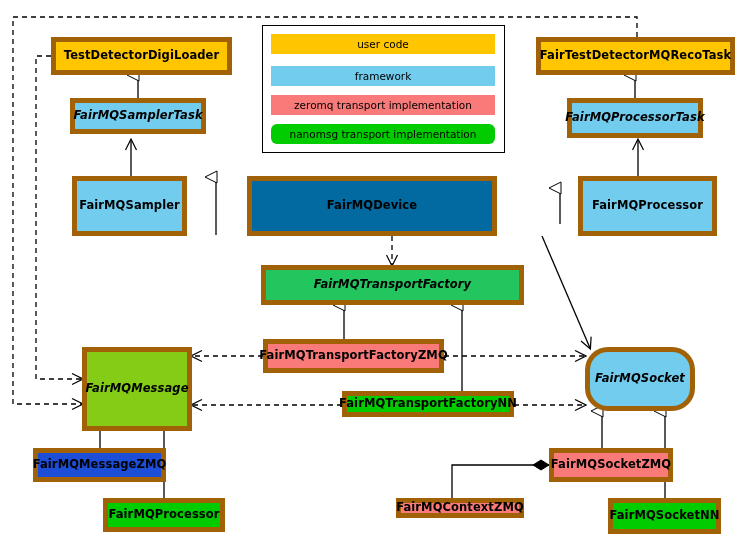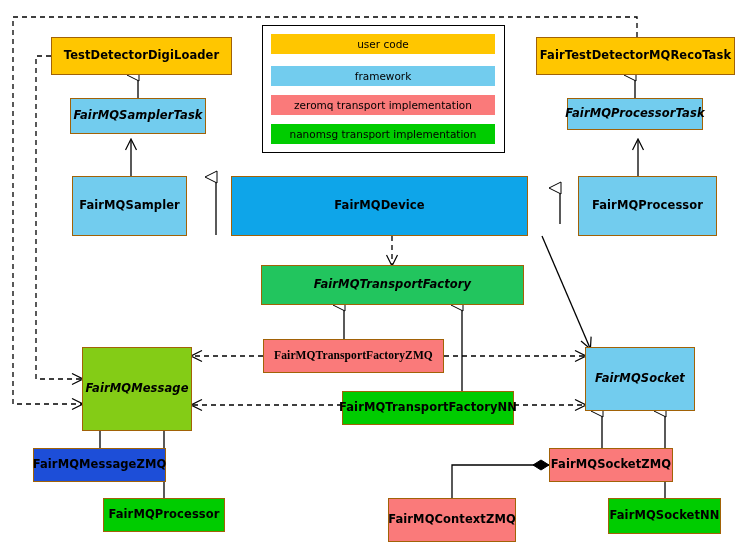--- a/index.html
+++ b/index.html
@@ -28,7 +28,7 @@
   .node {
     position: absolute;
     box-sizing: border-box;
-    border: 1px solid #a16207;
+    border: 5px solid #a16207;
     display: flex;
     align-items: center;
     justify-content: center;

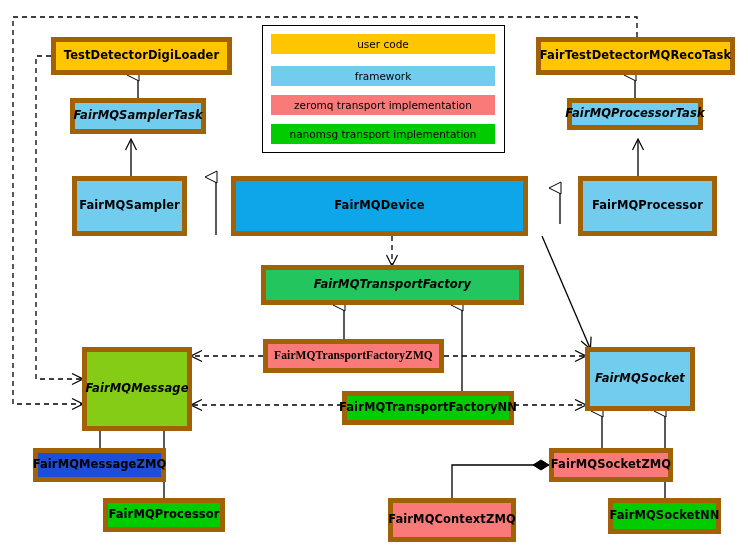--- a/index.html
+++ b/index.html
@@ -139,7 +139,7 @@
       <div class="node" style="left: 51px; top: 37px; width: 181px; height: 38px; background: rgb(255, 198, 0);">TestDetectorDigiLoader</div>
       <div class="node" style="left: 536px; top: 37px; width: 199px; height: 38px; background: rgb(255, 198, 0);">FairTestDetectorMQRecoTask</div>
       <div class="node abstract" style="left: 70px; top: 98px; width: 136px; height: 36px; background: rgb(114, 204, 238);">FairMQSamplerTask</div>
-      <div class="node abstract" style="left: 567px; top: 98px; width: 136px; height: 32px; background: rgb(114, 204, 238);">FairMQProcessorTask</div>
+      <div class="node abstract" style="left: 567px; top: 98px; width: 136px; height: 40px; background: rgb(114, 204, 238);">FairMQProcessorTask</div>
       <div class="node" style="left: 72px; top: 176px; width: 115px; height: 60px; background: rgb(114, 204, 238);">FairMQSampler</div>
       <div class="node" style="left: 231px; top: 176px; width: 297px; height: 60px; background: #0ea5e9;">FairMQDevice</div>
       <div class="node" style="left: 578px; top: 176px; width: 139px; height: 60px; background: rgb(114, 204, 238);">FairMQProcessor</div>

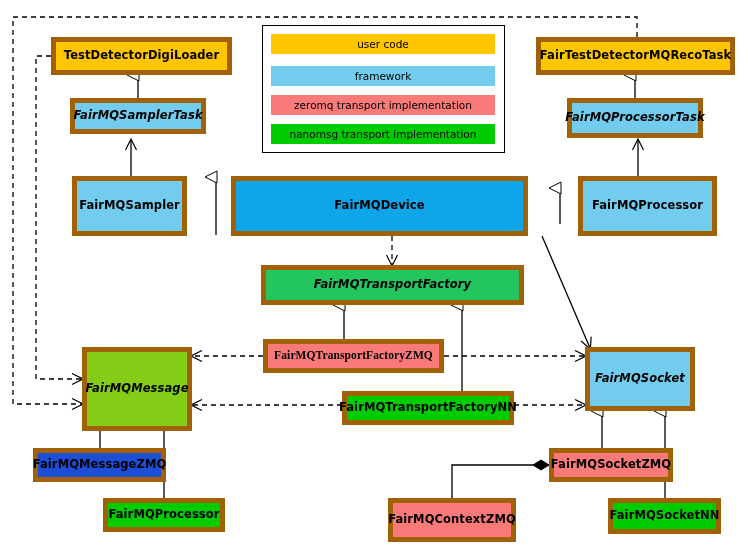--- a/index.html
+++ b/index.html
@@ -132,7 +132,7 @@
       <div class="legend-item" style="left: 271px; top: 34px; width: 224px; height: 20px; background: rgb(255, 198, 0);">user code</div>
       <div class="legend-item" style="left: 271px; top: 66px; width: 224px; height: 20px; background: rgb(114, 204, 238);">framework</div>
       <div class="legend-item" style="left: 271px; top: 95px; width: 224px; height: 20px; background: rgb(250, 122, 122);">zeromq transport implementation</div>
-      <div class="legend-item" style="left: 271px; top: 124px; width: 224px; height: 20px; background: rgb(0, 204, 0);">nanomsg transport implementation</div>
+      <div class="legend-item" style="left: 271px; top: 124px; width: 224px; height: 20px; background: rgb(0, 204, 0); border-radius: 6px;">nanomsg transport implementation</div>
     </div>
 
   <div id="nodes">

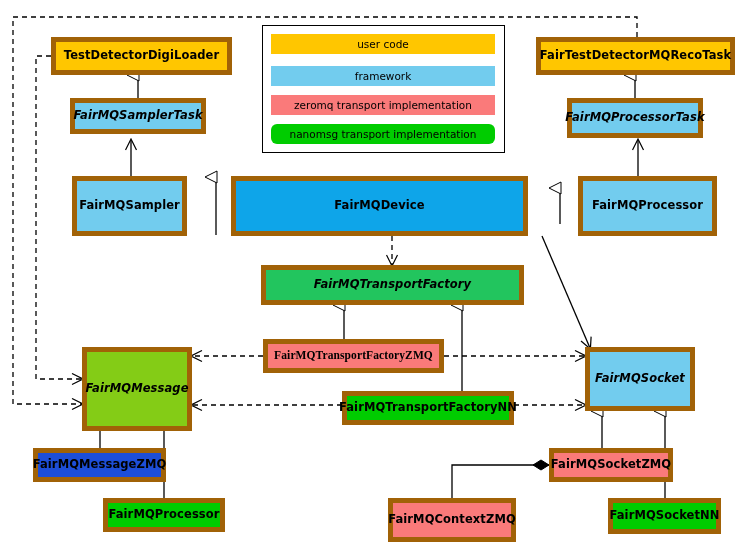--- a/index.html
+++ b/index.html
@@ -141,7 +141,7 @@
       <div class="node abstract" style="left: 70px; top: 98px; width: 136px; height: 36px; background: rgb(114, 204, 238);">FairMQSamplerTask</div>
       <div class="node abstract" style="left: 567px; top: 98px; width: 136px; height: 40px; background: rgb(114, 204, 238);">FairMQProcessorTask</div>
       <div class="node" style="left: 72px; top: 176px; width: 115px; height: 60px; background: rgb(114, 204, 238);">FairMQSampler</div>
-      <div class="node" style="left: 231px; top: 176px; width: 297px; height: 60px; background: #0ea5e9;">FairMQDevice</div>
+      <div class="node" style="left: 247px; top: 176px; width: 250px; height: 60px; background: #0369a1;">FairMQDevice</div>
       <div class="node" style="left: 578px; top: 176px; width: 139px; height: 60px; background: rgb(114, 204, 238);">FairMQProcessor</div>
       <div class="node abstract" style="left: 261px; top: 265px; width: 263px; height: 40px; background: #22c55e;">FairMQTransportFactory</div>
       <div class="node" style="left: 263px; top: 339px; width: 181px; height: 34px; background: rgb(250, 122, 122); font-family: Liberation Serif, serif;">FairMQTransportFactoryZMQ</div>

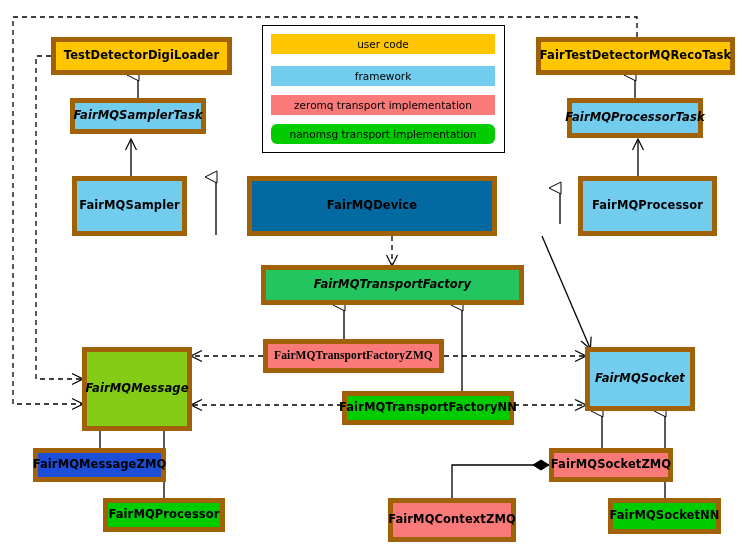--- a/index.html
+++ b/index.html
@@ -144,7 +144,7 @@
       <div class="node" style="left: 247px; top: 176px; width: 250px; height: 60px; background: #0369a1;">FairMQDevice</div>
       <div class="node" style="left: 578px; top: 176px; width: 139px; height: 60px; background: rgb(114, 204, 238);">FairMQProcessor</div>
       <div class="node abstract" style="left: 261px; top: 265px; width: 263px; height: 40px; background: #22c55e;">FairMQTransportFactory</div>
-      <div class="node" style="left: 263px; top: 339px; width: 181px; height: 34px; background: rgb(250, 122, 122); font-family: Liberation Serif, serif;">FairMQTransportFactoryZMQ</div>
+      <div class="node" style="left: 263px; top: 339px; width: 181px; height: 34px; background: rgb(250, 122, 122);">FairMQTransportFactoryZMQ</div>
       <div class="node" style="left: 342px; top: 391px; width: 172px; height: 34px; background: rgb(0, 204, 0);">FairMQTransportFactoryNN</div>
       <div class="node abstract" style="left: 82px; top: 347px; width: 110px; height: 84px; background: #84cc16;">FairMQMessage</div>
       <div class="node abstract" style="left: 585px; top: 347px; width: 110px; height: 64px; background: rgb(114, 204, 238);">FairMQSocket</div>

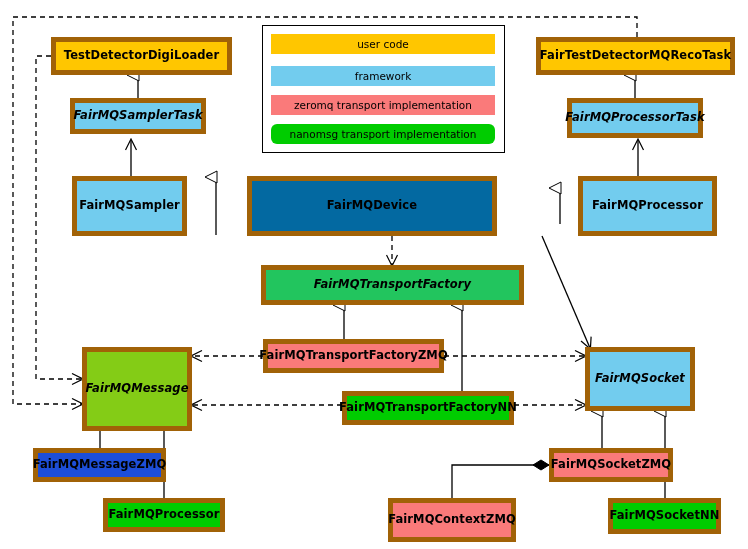--- a/index.html
+++ b/index.html
@@ -147,7 +147,7 @@
       <div class="node" style="left: 263px; top: 339px; width: 181px; height: 34px; background: rgb(250, 122, 122);">FairMQTransportFactoryZMQ</div>
       <div class="node" style="left: 342px; top: 391px; width: 172px; height: 34px; background: rgb(0, 204, 0);">FairMQTransportFactoryNN</div>
       <div class="node abstract" style="left: 82px; top: 347px; width: 110px; height: 84px; background: #84cc16;">FairMQMessage</div>
-      <div class="node abstract" style="left: 585px; top: 347px; width: 110px; height: 64px; background: rgb(114, 204, 238);">FairMQSocket</div>
+      <div class="node abstract" style="left: 585px; top: 347px; width: 110px; height: 64px; background: rgb(114, 204, 238); border-radius: 23px;">FairMQSocket</div>
       <div class="node" style="left: 33px; top: 448px; width: 133px; height: 34px; background: #1d4ed8;">FairMQMessageZMQ</div>
       <div class="node" style="left: 103px; top: 498px; width: 122px; height: 34px; background: rgb(0, 204, 0);">FairMQProcessor</div>
       <div class="node" style="left: 549px; top: 448px; width: 124px; height: 34px; background: rgb(250, 122, 122);">FairMQSocketZMQ</div>

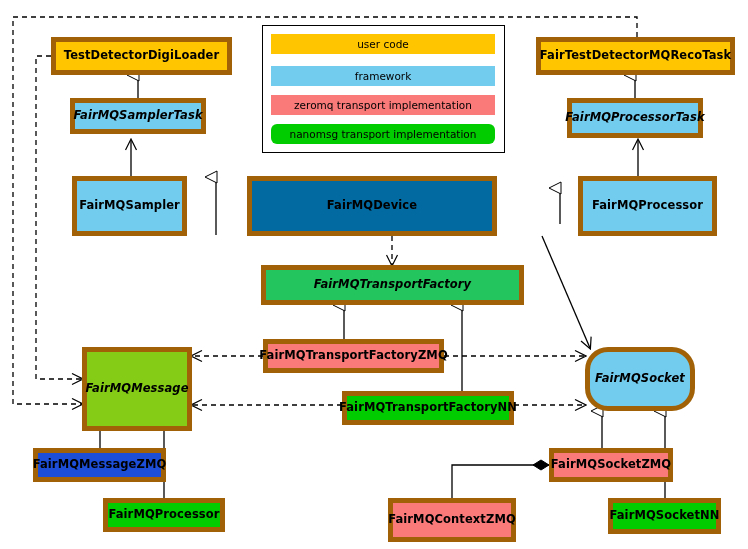--- a/index.html
+++ b/index.html
@@ -145,7 +145,7 @@
       <div class="node" style="left: 578px; top: 176px; width: 139px; height: 60px; background: rgb(114, 204, 238);">FairMQProcessor</div>
       <div class="node abstract" style="left: 261px; top: 265px; width: 263px; height: 40px; background: #22c55e;">FairMQTransportFactory</div>
       <div class="node" style="left: 263px; top: 339px; width: 181px; height: 34px; background: rgb(250, 122, 122);">FairMQTransportFactoryZMQ</div>
-      <div class="node" style="left: 342px; top: 391px; width: 172px; height: 34px; background: rgb(0, 204, 0);">FairMQTransportFactoryNN</div>
+      <div class="node" style="left: 342px; top: 391px; width: 172px; height: 26px; background: rgb(0, 204, 0);">FairMQTransportFactoryNN</div>
       <div class="node abstract" style="left: 82px; top: 347px; width: 110px; height: 84px; background: #84cc16;">FairMQMessage</div>
       <div class="node abstract" style="left: 585px; top: 347px; width: 110px; height: 64px; background: rgb(114, 204, 238); border-radius: 23px;">FairMQSocket</div>
       <div class="node" style="left: 33px; top: 448px; width: 133px; height: 34px; background: #1d4ed8;">FairMQMessageZMQ</div>

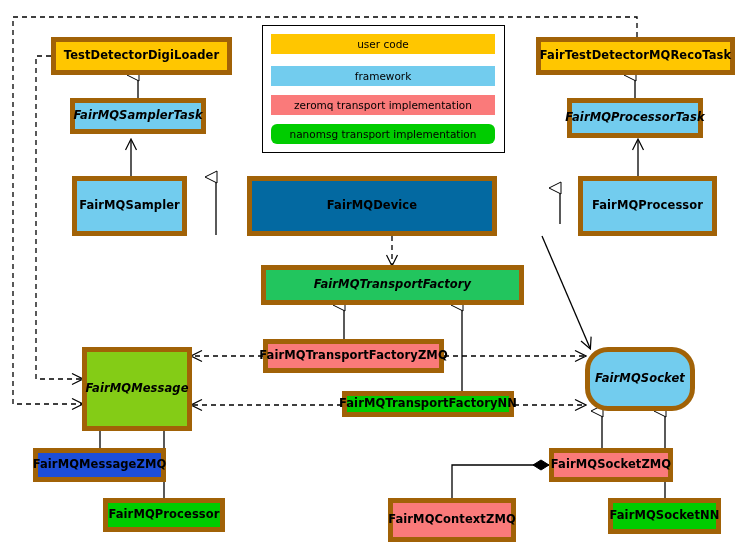--- a/index.html
+++ b/index.html
@@ -151,7 +151,7 @@
       <div class="node" style="left: 33px; top: 448px; width: 133px; height: 34px; background: #1d4ed8;">FairMQMessageZMQ</div>
       <div class="node" style="left: 103px; top: 498px; width: 122px; height: 34px; background: rgb(0, 204, 0);">FairMQProcessor</div>
       <div class="node" style="left: 549px; top: 448px; width: 124px; height: 34px; background: rgb(250, 122, 122);">FairMQSocketZMQ</div>
-      <div class="node" style="left: 388px; top: 498px; width: 128px; height: 44px; background: rgb(250, 122, 122);">FairMQContextZMQ</div>
+      <div class="node" style="left: 396px; top: 498px; width: 128px; height: 20px; background: rgb(250, 122, 122);">FairMQContextZMQ</div>
       <div class="node" style="left: 608px; top: 498px; width: 113px; height: 36px; background: rgb(0, 204, 0);">FairMQSocketNN</div>
     </div>
 

